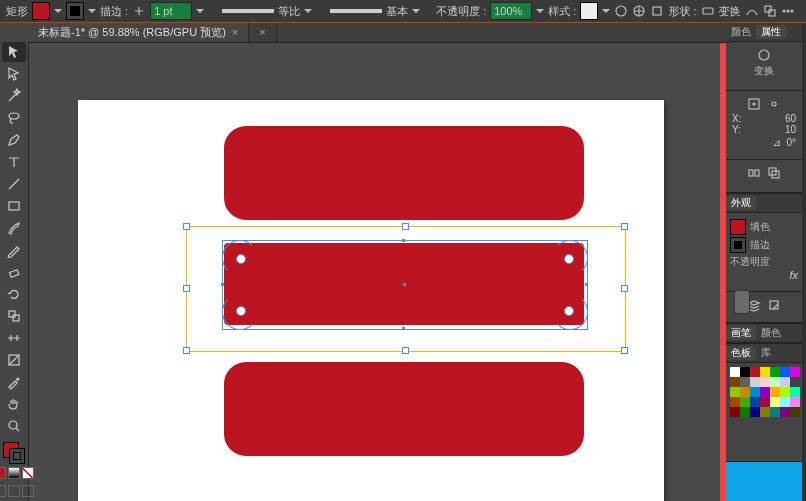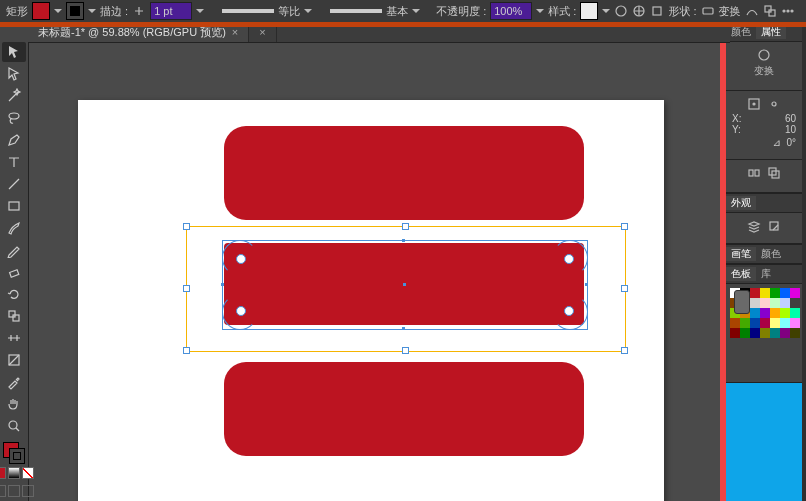--- a/index.html
+++ b/index.html
@@ -3,7 +3,7 @@
 <meta charset="utf-8">
 <style>
   html,body{margin:0;padding:0;width:806px;height:501px;background:#2f2f2f;font-family:"Microsoft YaHei",Arial,sans-serif;color:#ccc;font-size:11px;overflow:hidden}
-  .topbar{position:absolute;left:0;top:0;right:0;height:22px;background:#3a3a3a;border-bottom:5px solid #c2410c;display:flex;align-items:center;padding:0 6px;gap:4px;z-index:20}
+  .topbar{position:absolute;left:0;top:0;right:0;height:22px;background:#3a3a3a;border-bottom:1px solid #c2410c;display:flex;align-items:center;padding:0 6px;gap:4px;z-index:20}
   .topbar .lbl{color:#ccc}
   .swatch{width:16px;height:16px;border:1px solid #000;display:inline-block}
   .ic{width:14px;height:14px;display:inline-flex;align-items:center;justify-content:center;color:#ccc}

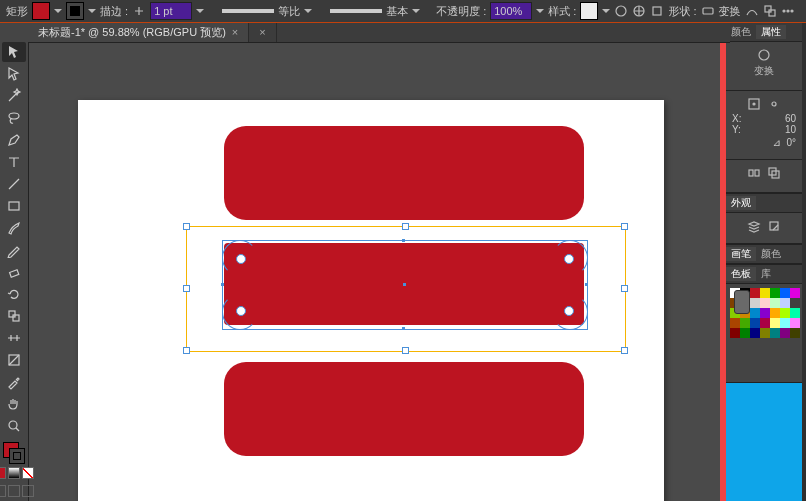--- a/index.html
+++ b/index.html
@@ -8,7 +8,7 @@
   .swatch{width:16px;height:16px;border:1px solid #000;display:inline-block}
   .ic{width:14px;height:14px;display:inline-flex;align-items:center;justify-content:center;color:#ccc}
   .ic svg{width:14px;height:14px;fill:none;stroke:#bbb;stroke-width:1.2}
-  .numbox{background:#4c1d95;border:1px solid #222;height:16px;min-width:34px;display:inline-flex;align-items:center;padding:0 3px;color:#ccc}
+  .numbox{background:#15803d;border:1px solid #222;height:16px;min-width:34px;display:inline-flex;align-items:center;padding:0 3px;color:#ccc}
   .line-sample{width:52px;height:4px;background:#ccc}
   .dd{width:0;height:0;border-left:4px solid transparent;border-right:4px solid transparent;border-top:4px solid #bbb}
   .tabs{position:absolute;left:28px;top:22px;right:76px;height:20px;background:#3c3c3c;display:flex;align-items:stretch;border-bottom:1px solid #222;z-index:15}

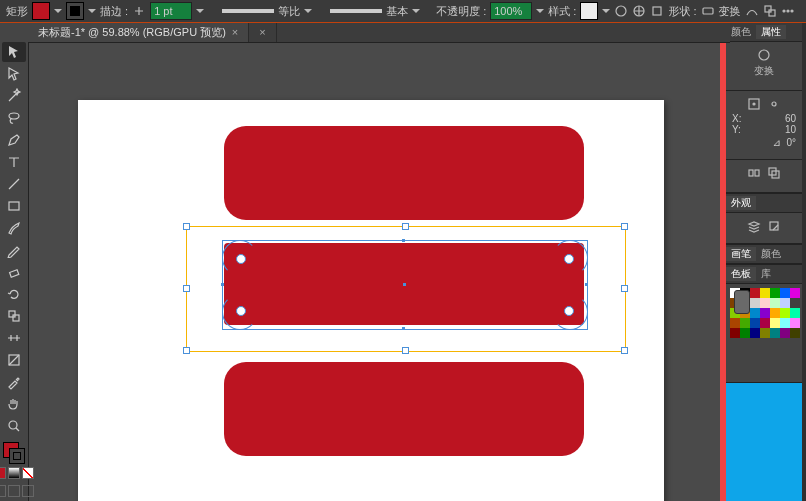--- a/index.html
+++ b/index.html
@@ -374,6 +374,12 @@
     <div class="phdr">
       <span class="on">外观</span>
     </div>
+    <div class="pbody" style="height:70px">
+      <div style="margin:2px 0"><span class="smsw" style="background:#bc1421"></span><span class="paneltxt">填色</span></div>
+      <div style="margin:2px 0"><span class="smsw" style="background:#454545;position:relative"><span style="position:absolute;inset:3px;background:#000"></span></span><span class="paneltxt">描边</span></div>
+      <div class="paneltxt" style="margin-left:0">不透明度</div>
+      <div style="text-align:right"><span style="font-style:italic">fx</span></div>
+    </div>
     <div class="pbody" style="height:22px">
       <div class="rowic">
         <span class="ic">

